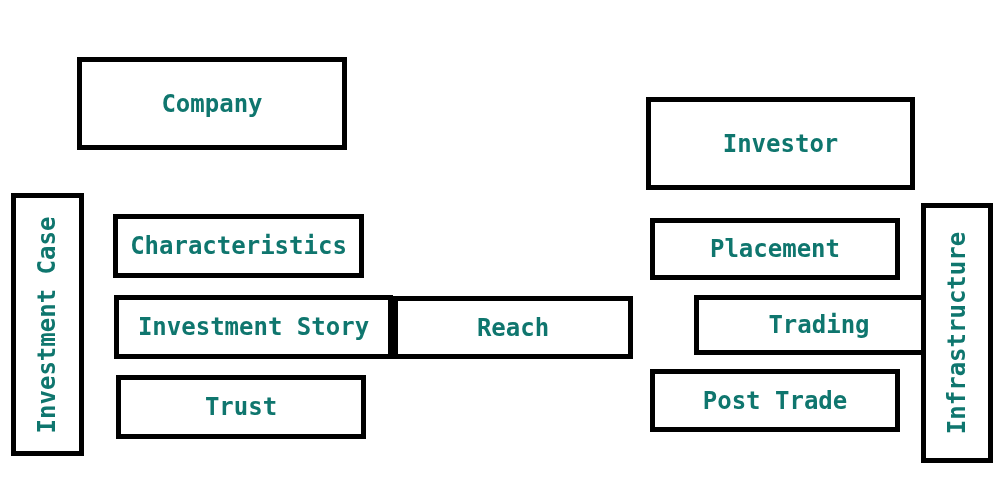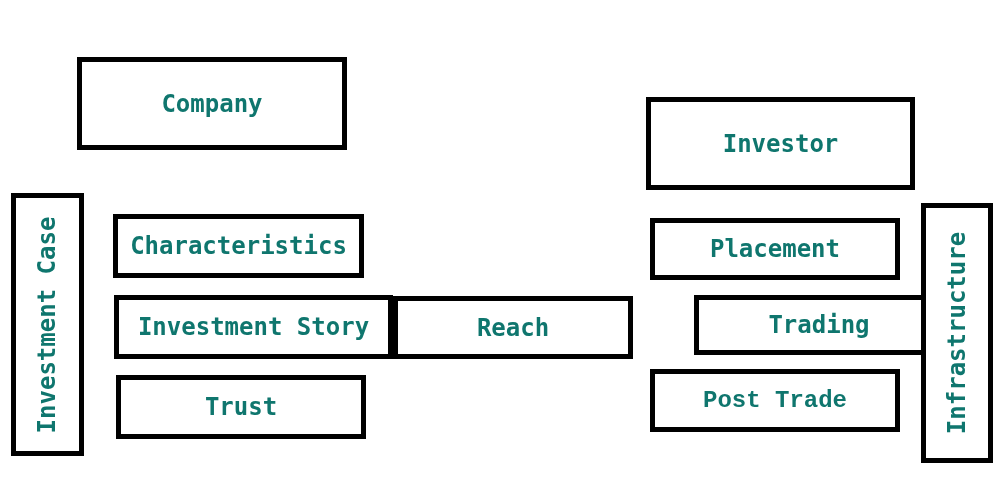--- a/index.html
+++ b/index.html
@@ -43,7 +43,7 @@
   .reach           { left: 393px; top: 296px; width: 240px; height: 63px; }
   .placement       { left: 650px; top: 218px; width: 250px; height: 62px; }
   .trading         { left: 650px; top: 295px; width: 250px; height: 60px; margin-left: 44px; }
-  .post-trade      { left: 650px; top: 369px; width: 250px; height: 63px; font-family: Liberation Mono, monospace; }
+  .post-trade      { left: 650px; top: 369px; width: 250px; height: 63px; }
   .infrastructure  { left: 921px; top: 203px; width: 72px;  height: 260px; }
 </style>
 </head>

